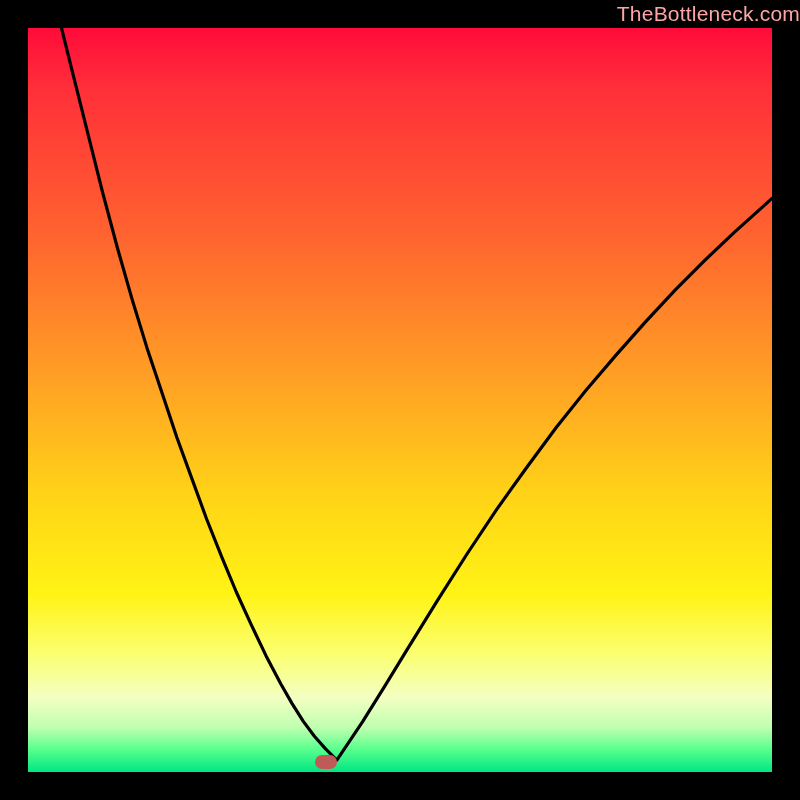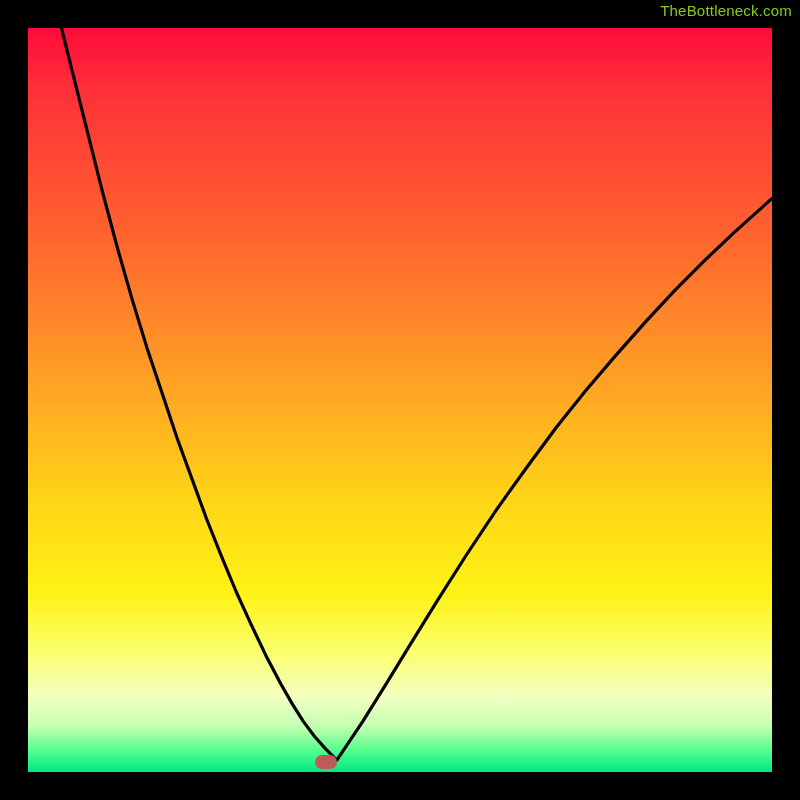--- a/index.html
+++ b/index.html
@@ -59,9 +59,9 @@
   .watermark {
     position: absolute;
     top: 2px;
-    right: 8px;
-    color: #84cc16;
-    font-size: 15px;
+    right: 0;
+    color: #fca5a5;
+    font-size: 21px;
     font-weight: 500;
     letter-spacing: 0.2px;
   }

